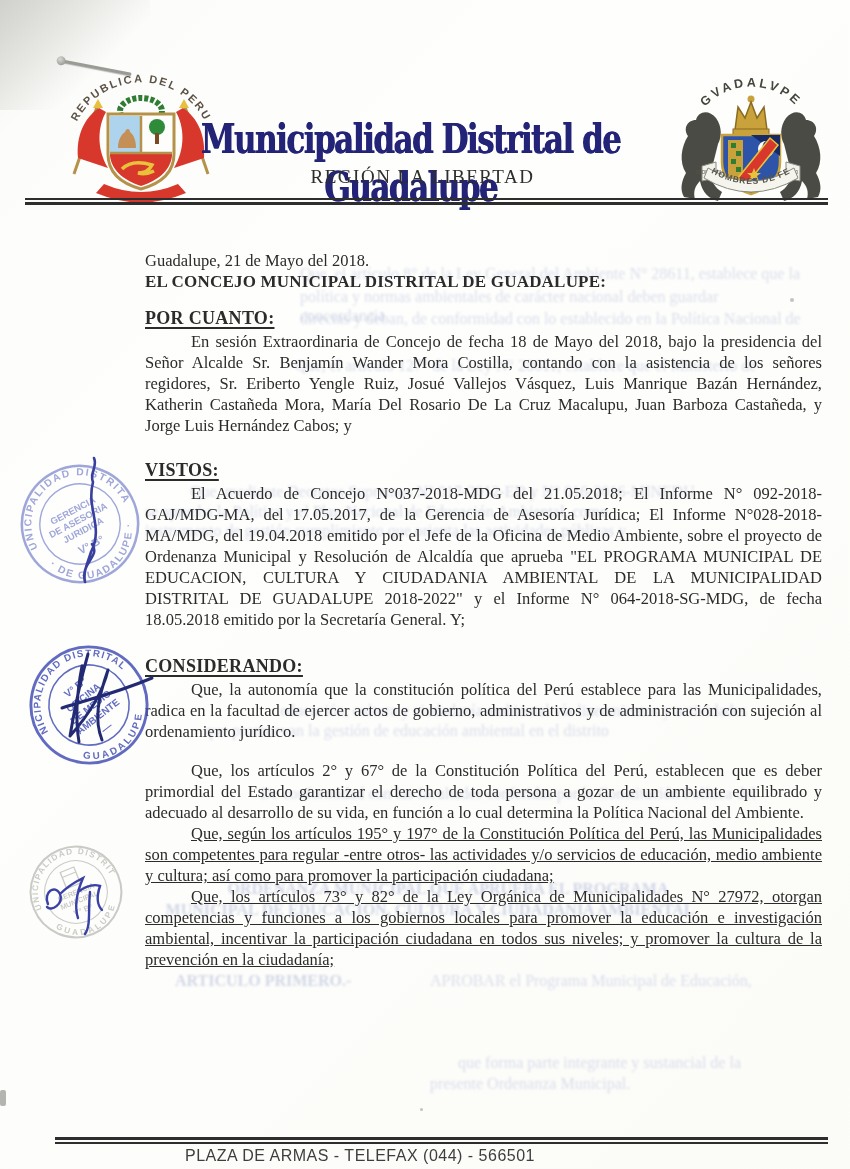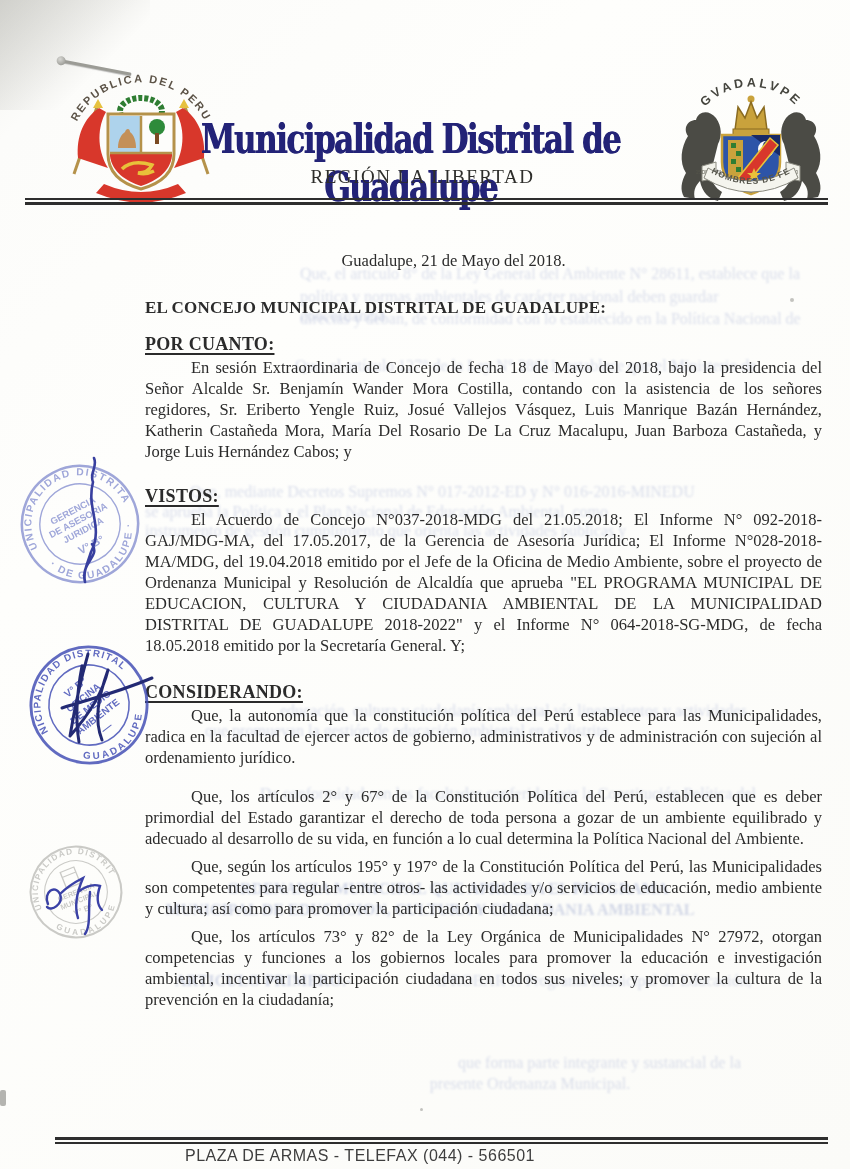--- a/index.html
+++ b/index.html
@@ -30,7 +30,7 @@
        text-align:justify;z-index:2;}
   .doc-title{text-align:center;font-weight:bold;font-size:17.5px;margin:8px 0 0 0;letter-spacing:.2px;}
   .u{text-decoration:underline;text-decoration-thickness:2px;text-underline-offset:3px;}
-  .dateline{text-align:center;padding-right:60px;margin-top:20px;}
+  .dateline{text-align:left;padding-right:60px;margin-top:20px;}
   .addressee{font-weight:bold;font-size:17px;margin-top:26px;letter-spacing:.2px;}
   .sec-h{font-weight:bold;font-size:18px;margin:0;letter-spacing:.3px;}
   .mt16{margin-top:16px;} .mt24{margin-top:24px;} .mt26{margin-top:26px;}

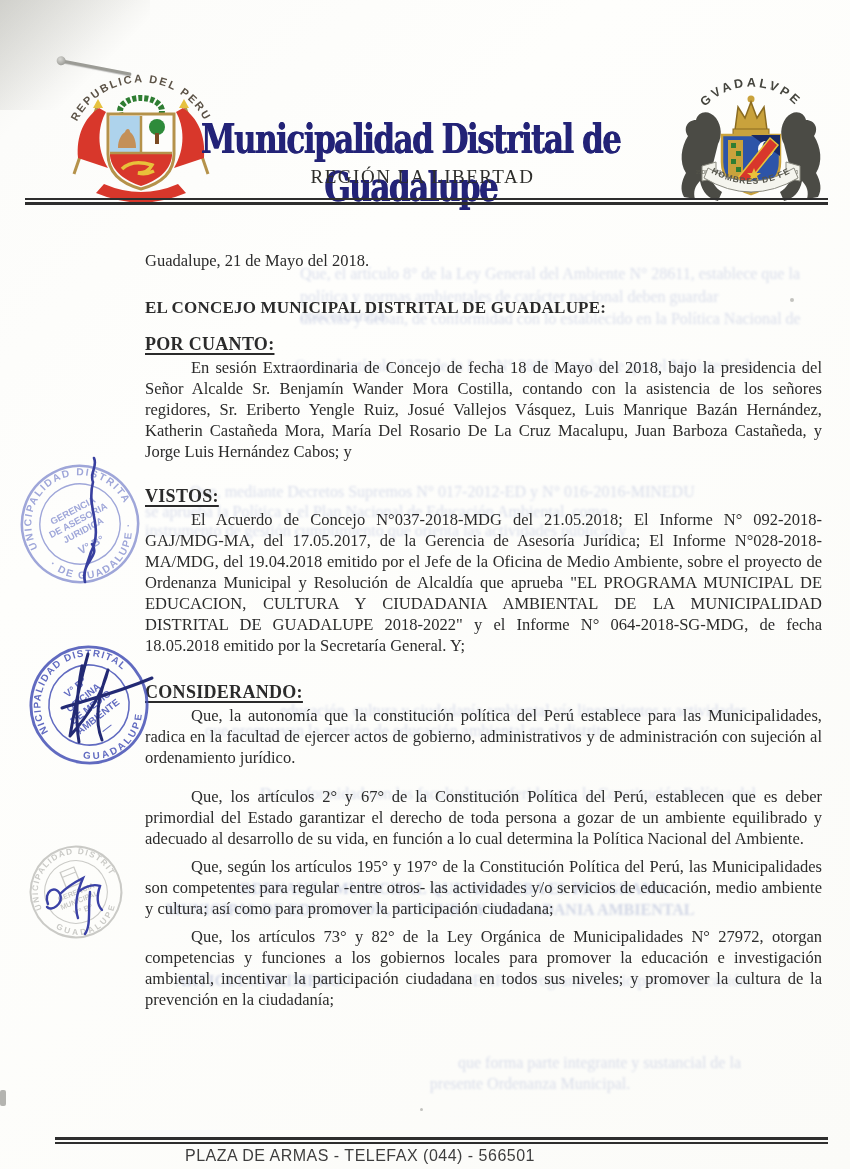--- a/index.html
+++ b/index.html
@@ -31,7 +31,7 @@
   .doc-title{text-align:center;font-weight:bold;font-size:17.5px;margin:8px 0 0 0;letter-spacing:.2px;}
   .u{text-decoration:underline;text-decoration-thickness:2px;text-underline-offset:3px;}
   .dateline{text-align:left;padding-right:60px;margin-top:20px;}
-  .addressee{font-weight:bold;font-size:17px;margin-top:26px;letter-spacing:.2px;}
+  .addressee{font-weight:bold;font-size:17px;letter-spacing:.2px;}
   .sec-h{font-weight:bold;font-size:18px;margin:0;letter-spacing:.3px;}
   .mt16{margin-top:16px;} .mt24{margin-top:24px;} .mt26{margin-top:26px;}
   .para{margin:2px 0 0 0;text-indent:46px;}

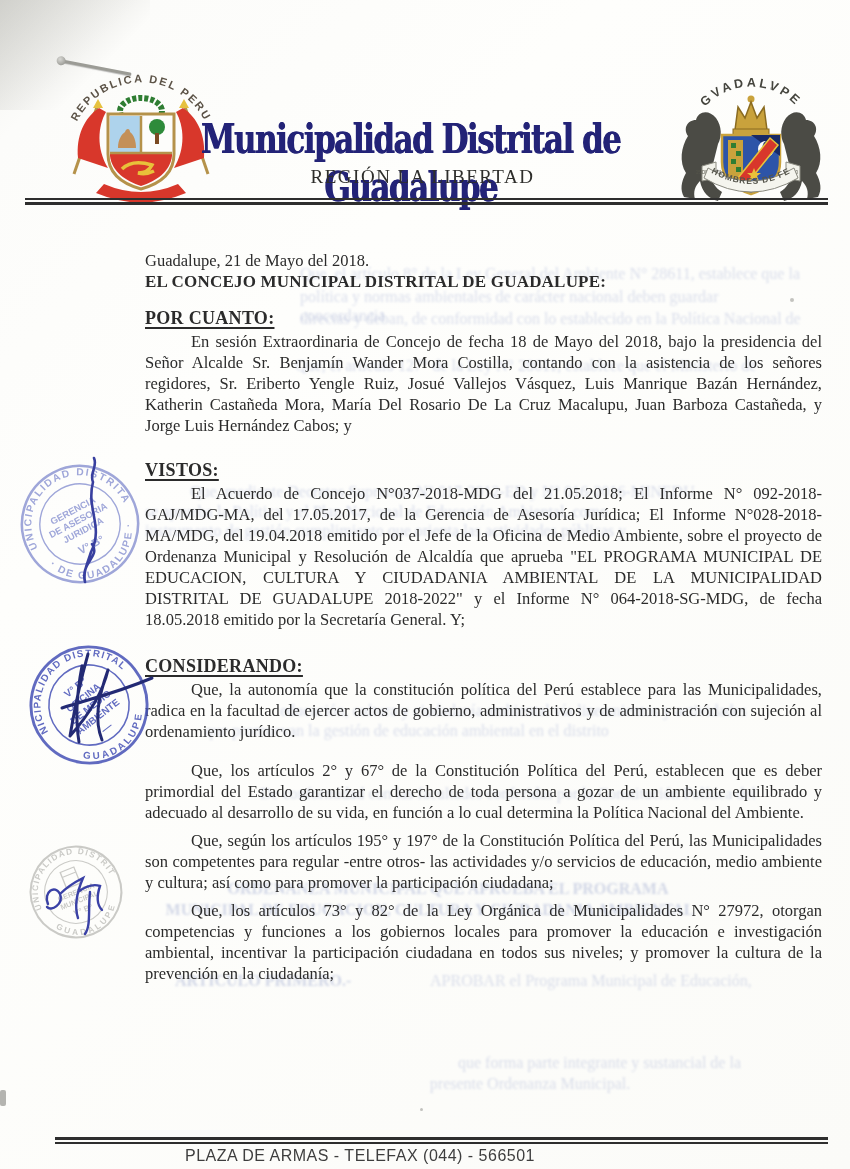--- a/index.html
+++ b/index.html
@@ -36,7 +36,7 @@
   .mt16{margin-top:16px;} .mt24{margin-top:24px;} .mt26{margin-top:26px;}
   .para{margin:2px 0 0 0;text-indent:46px;}
   .para+.para{margin-top:18px;}
-  .para.g12{margin-top:7px;}
+  .para.g12{margin-top:0;text-decoration:underline;}
 
   
   .ghost{position:absolute;z-index:1;color:#7585bd;opacity:.26;filter:blur(1.2px);

